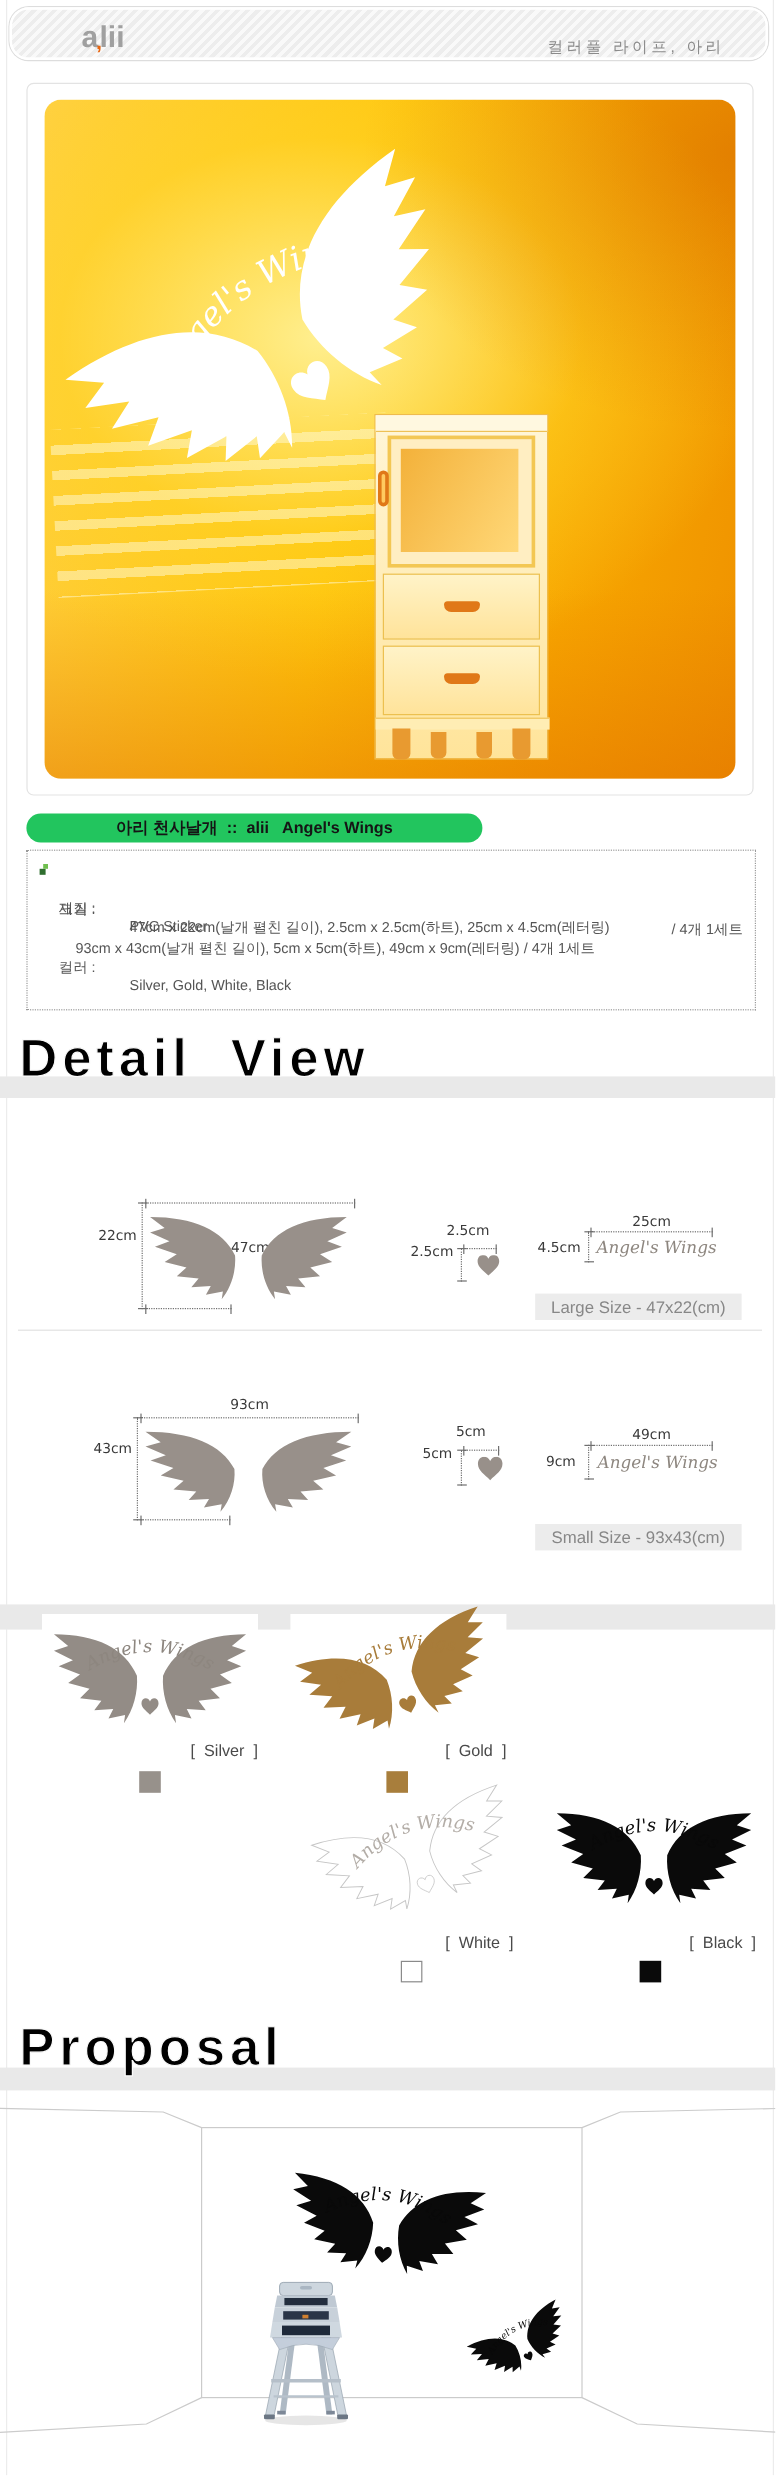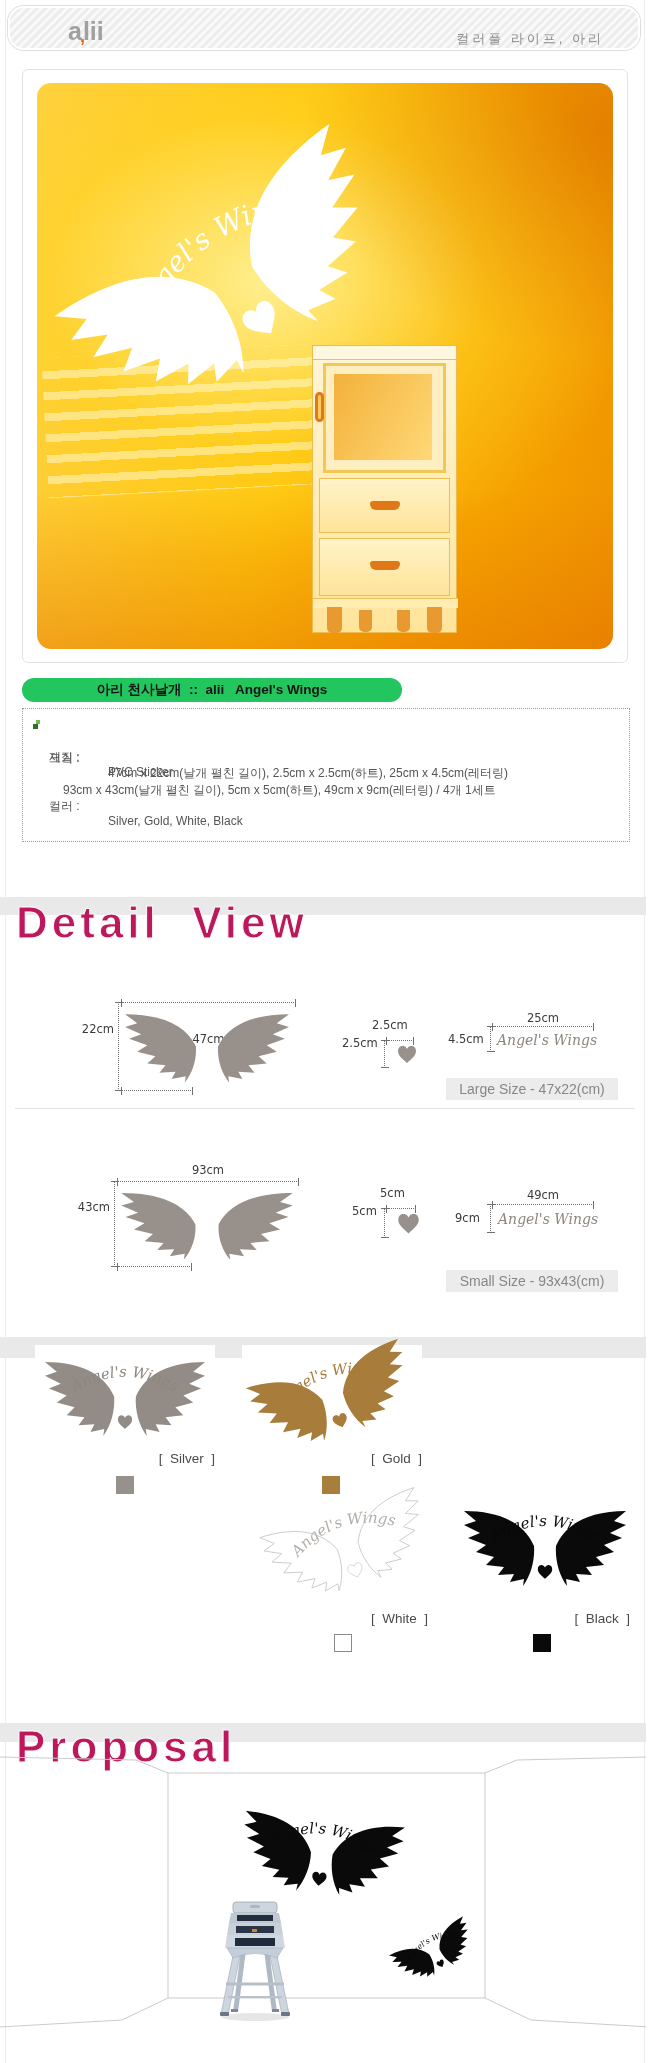--- a/index.html
+++ b/index.html
@@ -159,6 +159,9 @@
       <span class="slabel">크기 :</span>
       <span class="sval">47cm x 22cm(날개 펼친 길이), 2.5cm x 2.5cm(하트), 25cm x 4.5cm(레터링)</span>
     </div>
+    <div class="sline" style="top:43px;text-align:right;padding-right:10px;box-sizing:border-box;">
+      <span>/ 4개 1세트</span>
+    </div>
     <div class="sline" style="top:59px;">
       <span class="slabel" style="left:40px;">93cm x 43cm(날개 펼친 길이), 5cm x 5cm(하트), 49cm x 9cm(레터링) / 4개 1세트</span>
     </div>

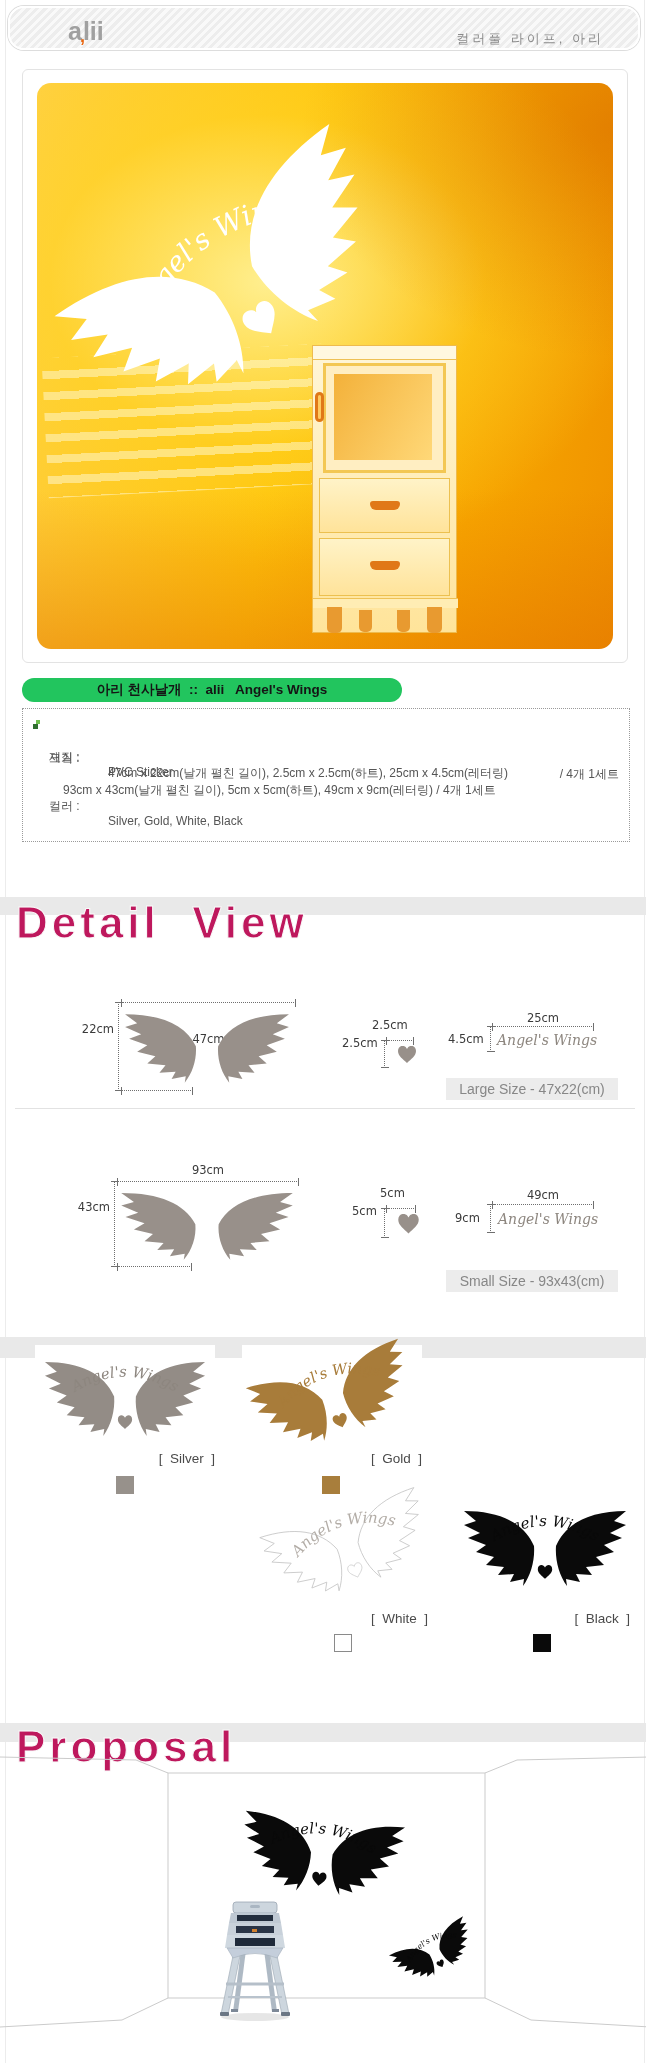--- a/index.html
+++ b/index.html
@@ -60,8 +60,8 @@
 
   
   .band{position:absolute;left:0;width:650px;background:#e9e9e9;}
-  .wmark{position:absolute;left:16px;font:bold 44px "Liberation Sans",sans-serif;color:#be185d;
-         letter-spacing:4px;white-space:pre;margin-top:40px;-webkit-text-stroke:1px #fafafa;}
+  .wmark{position:absolute;left:16px;font:bold 44px "Liberation Sans",sans-serif;color:#000000;
+         letter-spacing:4px;white-space:pre;-webkit-text-stroke:1px #fafafa;}
 
   
   .dotH{position:absolute;border-top:1px dotted #6f6f6f;}

